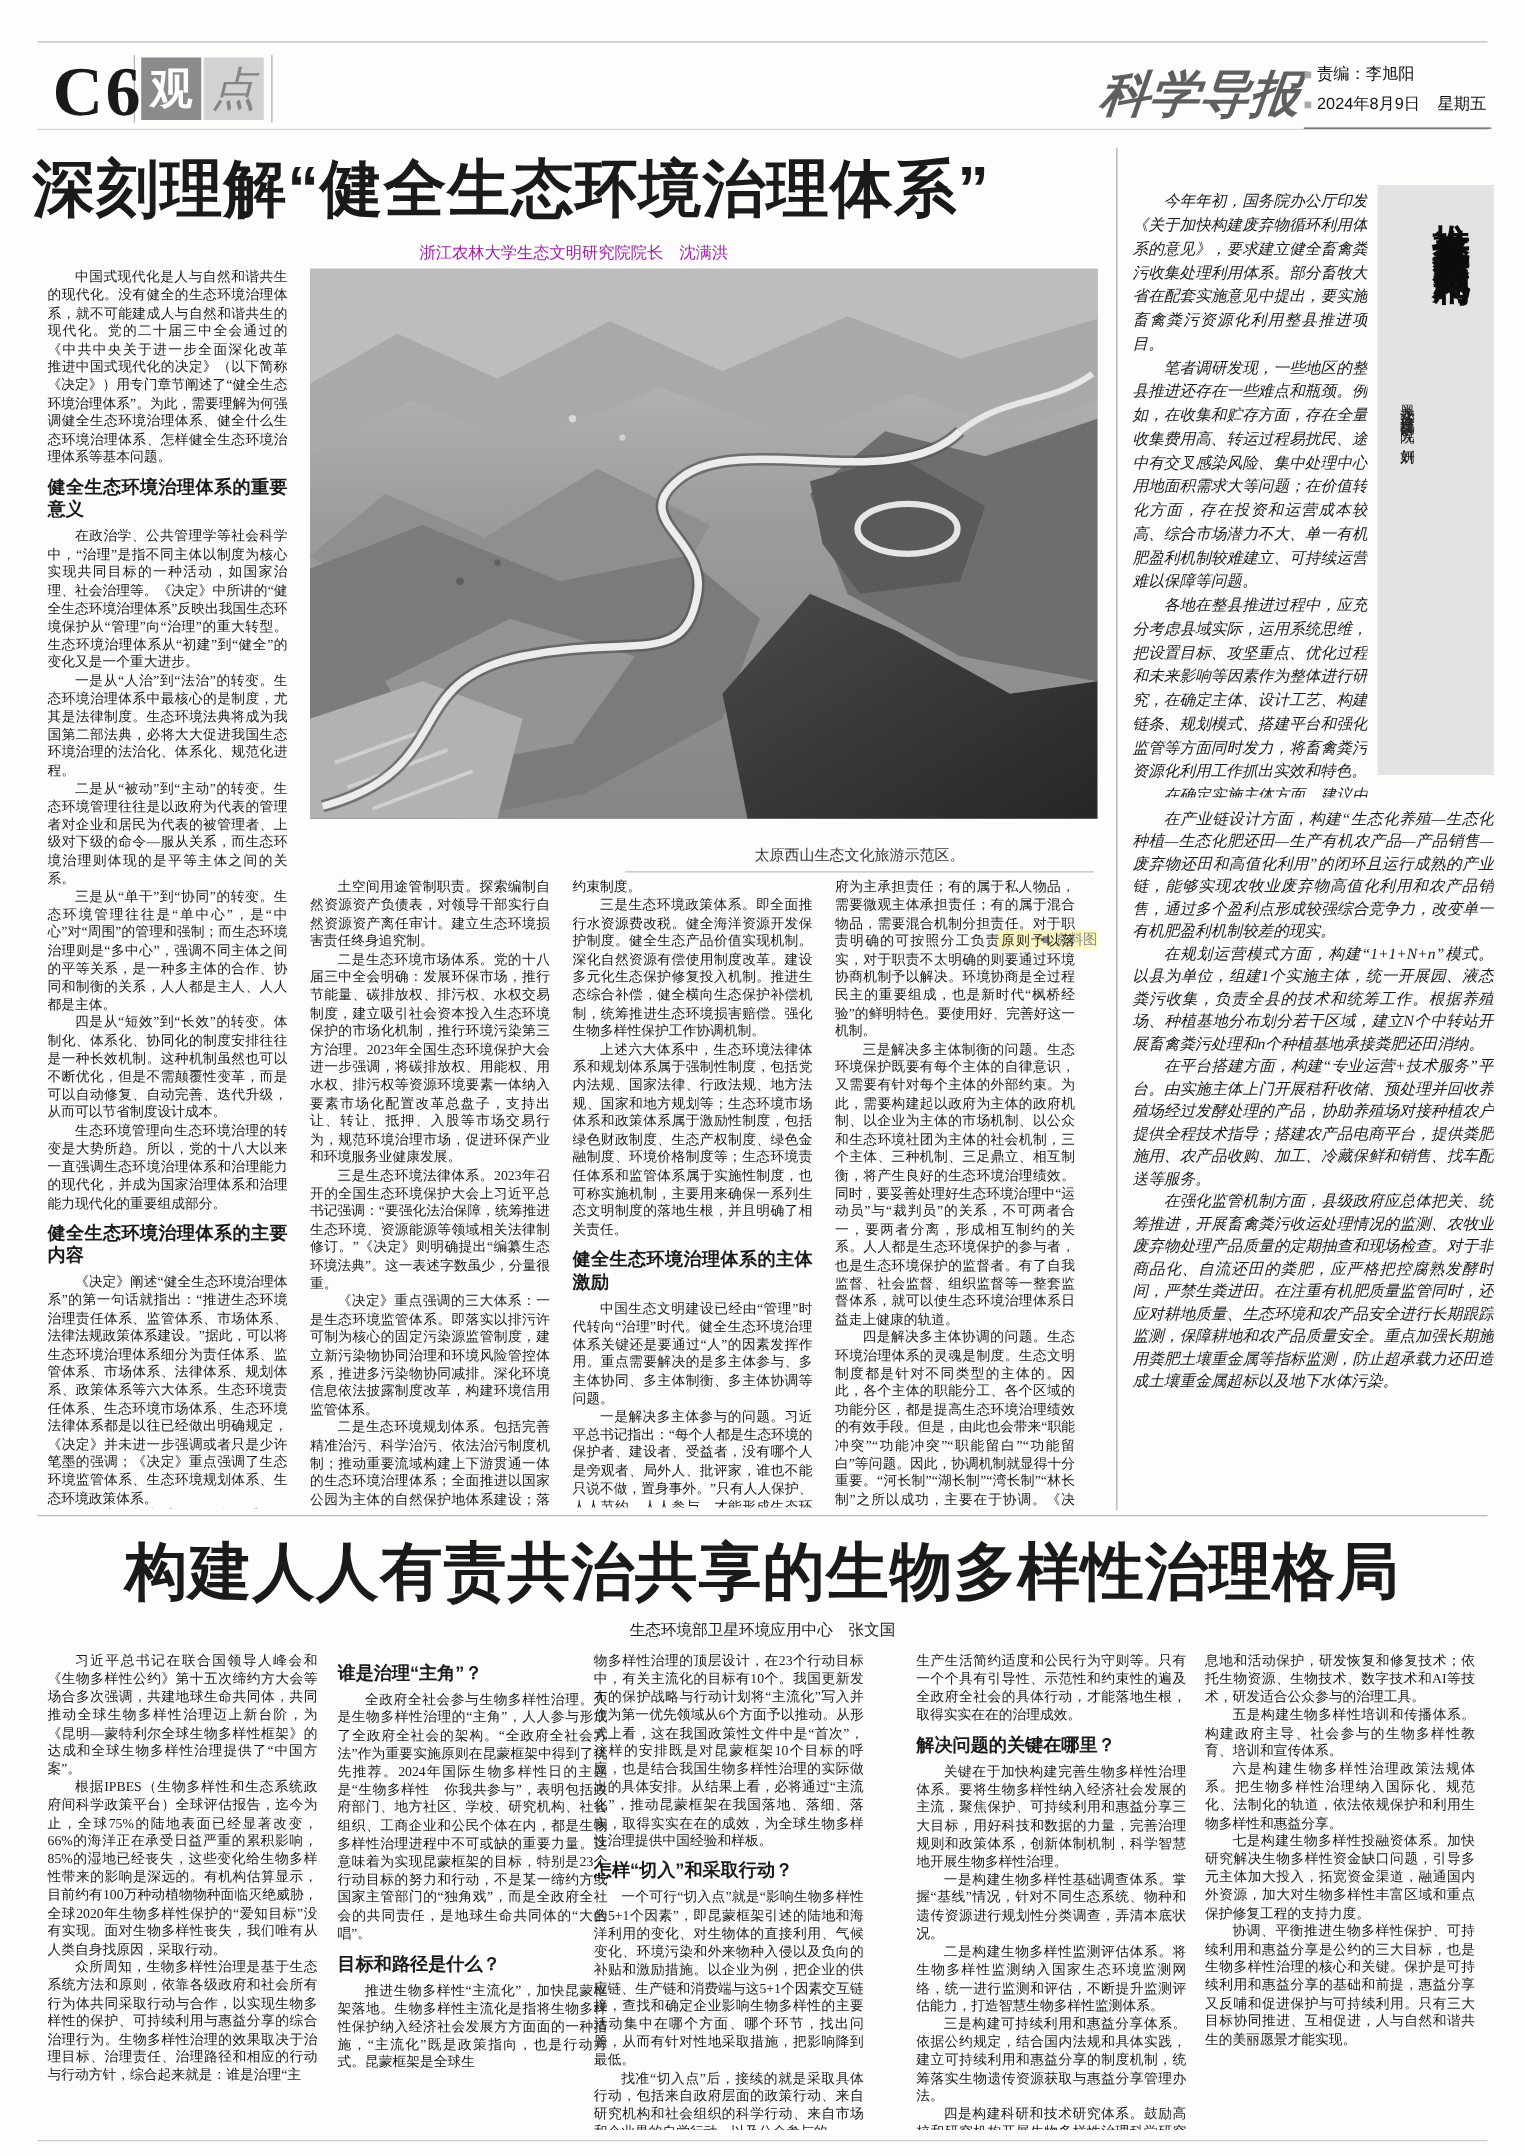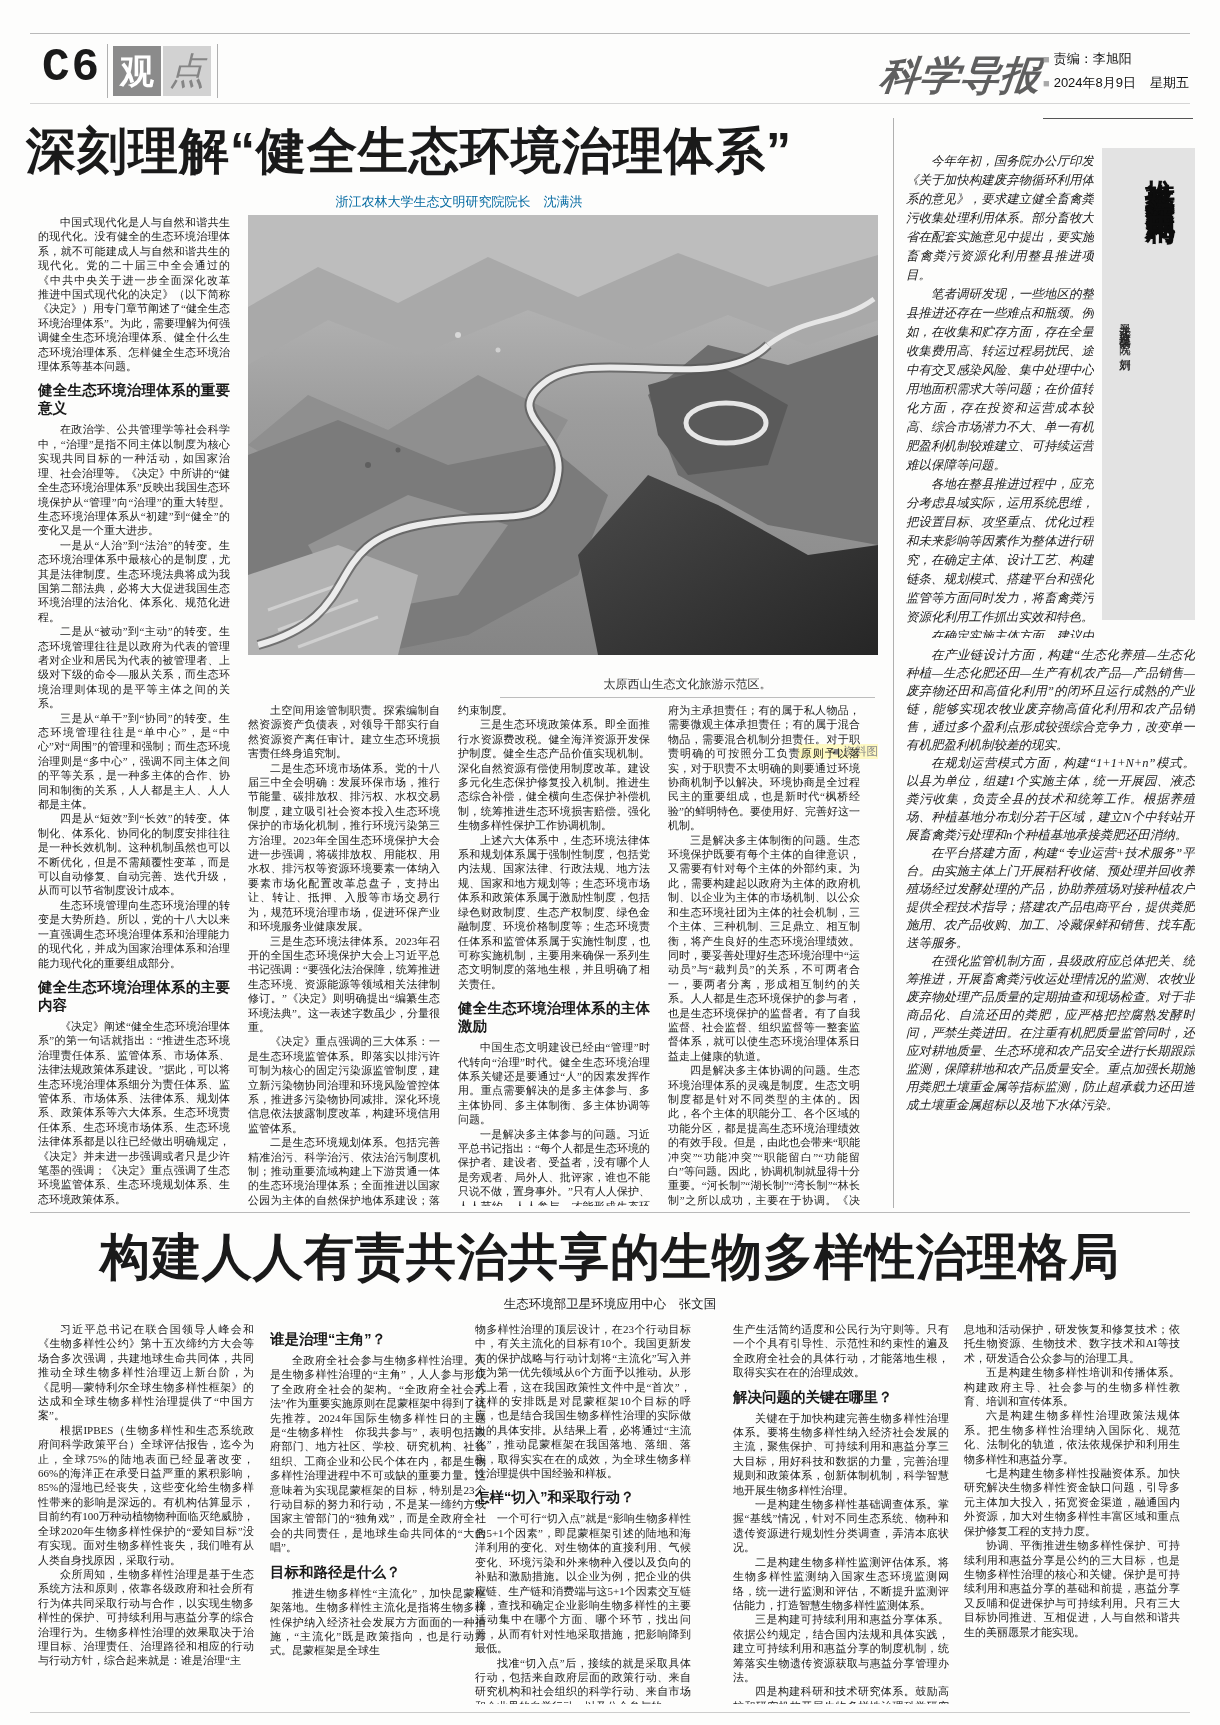--- a/index.html
+++ b/index.html
@@ -9,8 +9,8 @@
   .vrule{position:absolute;width:1px;background:#b0b0b0;}
 
   
-  .page-num{position:absolute;left:42px;top:42px;font-size:46px;font-weight:bold;
-            font-family:Liberation Mono, monospace;letter-spacing:2px;}
+  .page-num{position:absolute;left:42px;top:42px;font-size:56px;font-weight:bold;
+            font-family:Liberation Serif, serif;letter-spacing:2px;}
   .logo-box{position:absolute;top:46px;width:48px;height:50px;text-align:center;line-height:50px;}
   .logo-box.dark{left:113px;background:#8b8b8b;color:#ffffff;font-weight:bold;font-size:34px;
                  font-family:"Liberation Sans",sans-serif;}

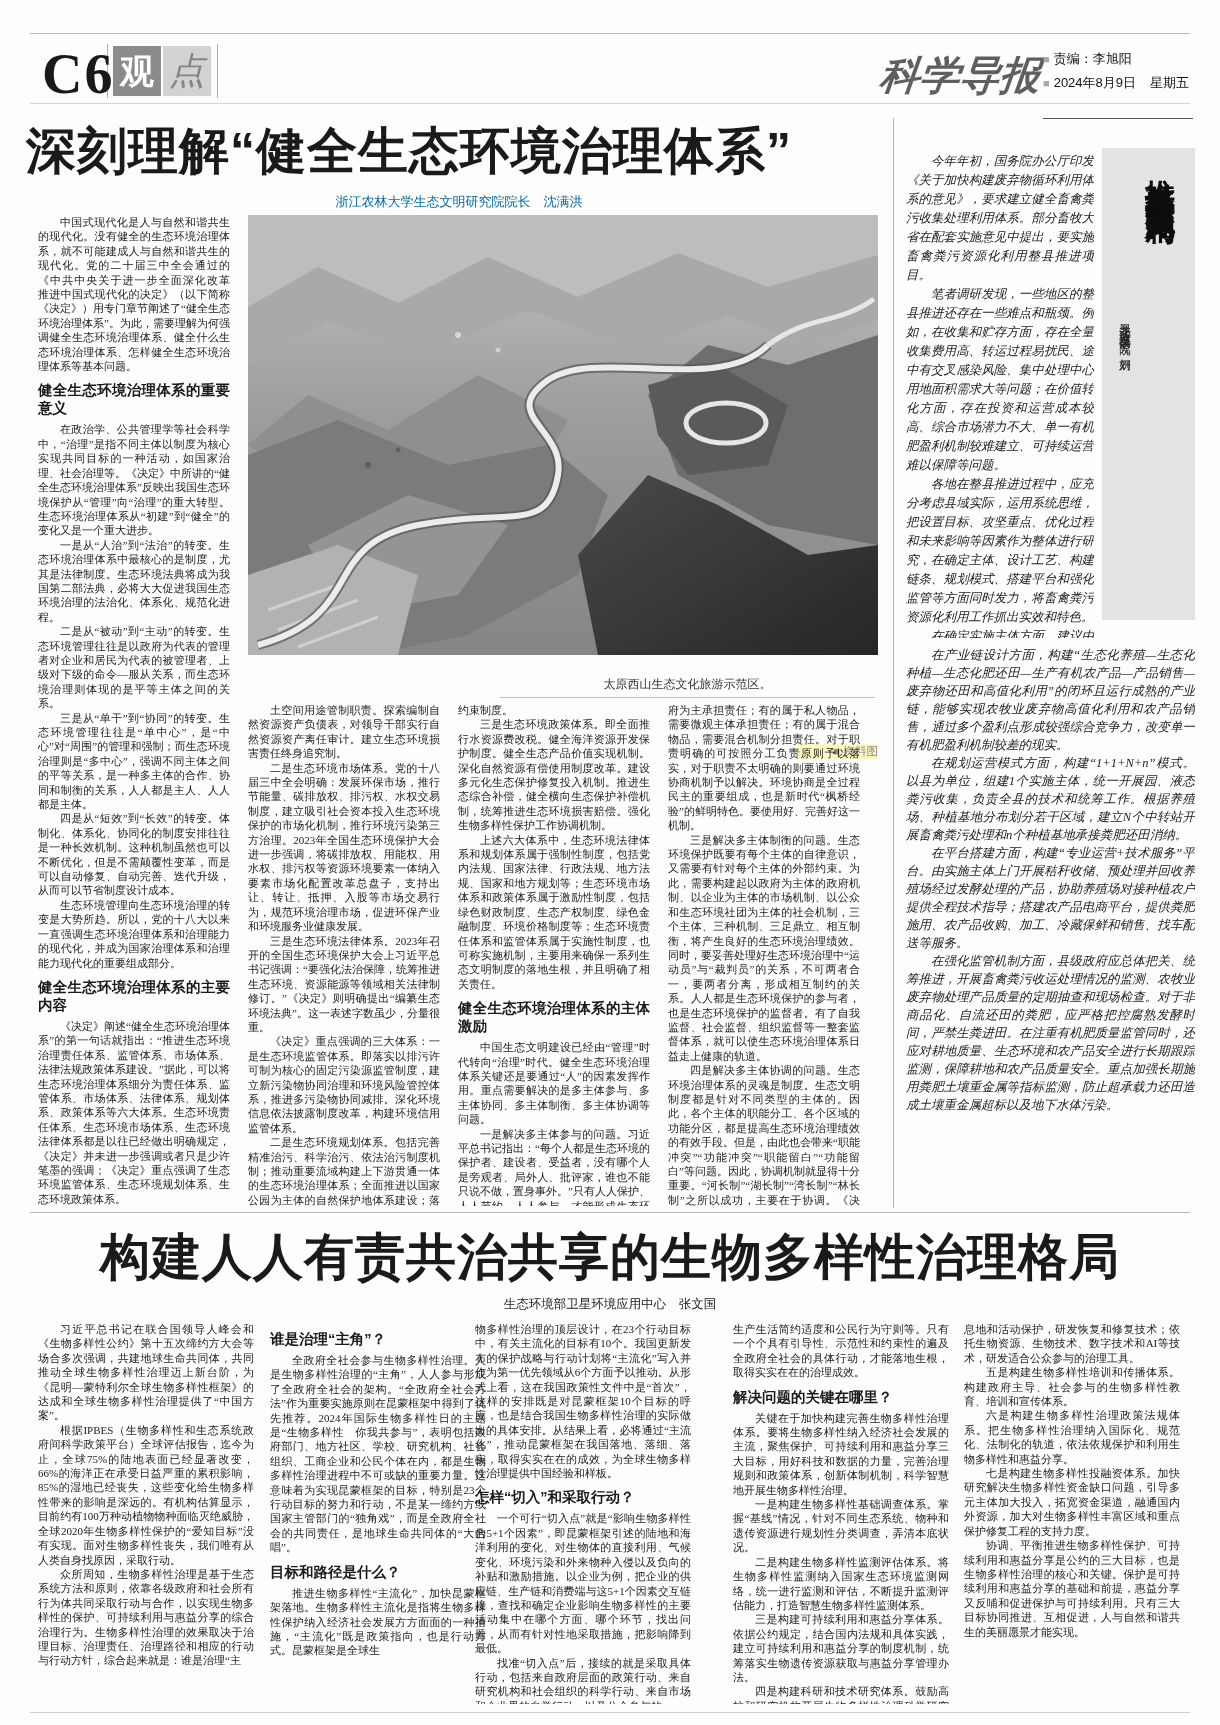--- a/index.html
+++ b/index.html
@@ -20,7 +20,7 @@
               color:#5f5f5f;font-style:italic;font-weight:bold;transform:skewX(-6deg);
               font-family:"Liberation Serif",serif;white-space:nowrap;}
   .edit-block{position:absolute;left:1043px;top:50px;width:150px;font-size:13px;
-              font-family:"Liberation Sans",sans-serif;border-bottom:1px solid #555;padding-bottom:20px;}
+              font-family:"Liberation Sans",sans-serif;border-bottom:1px solid #555;padding-bottom:4px;}
   .edit-line{margin-bottom:6px;white-space:nowrap;color:#111;}
   .sq{color:#a9a9a9;margin-right:4px;font-size:11px;}
   .wk{margin-left:14px;}

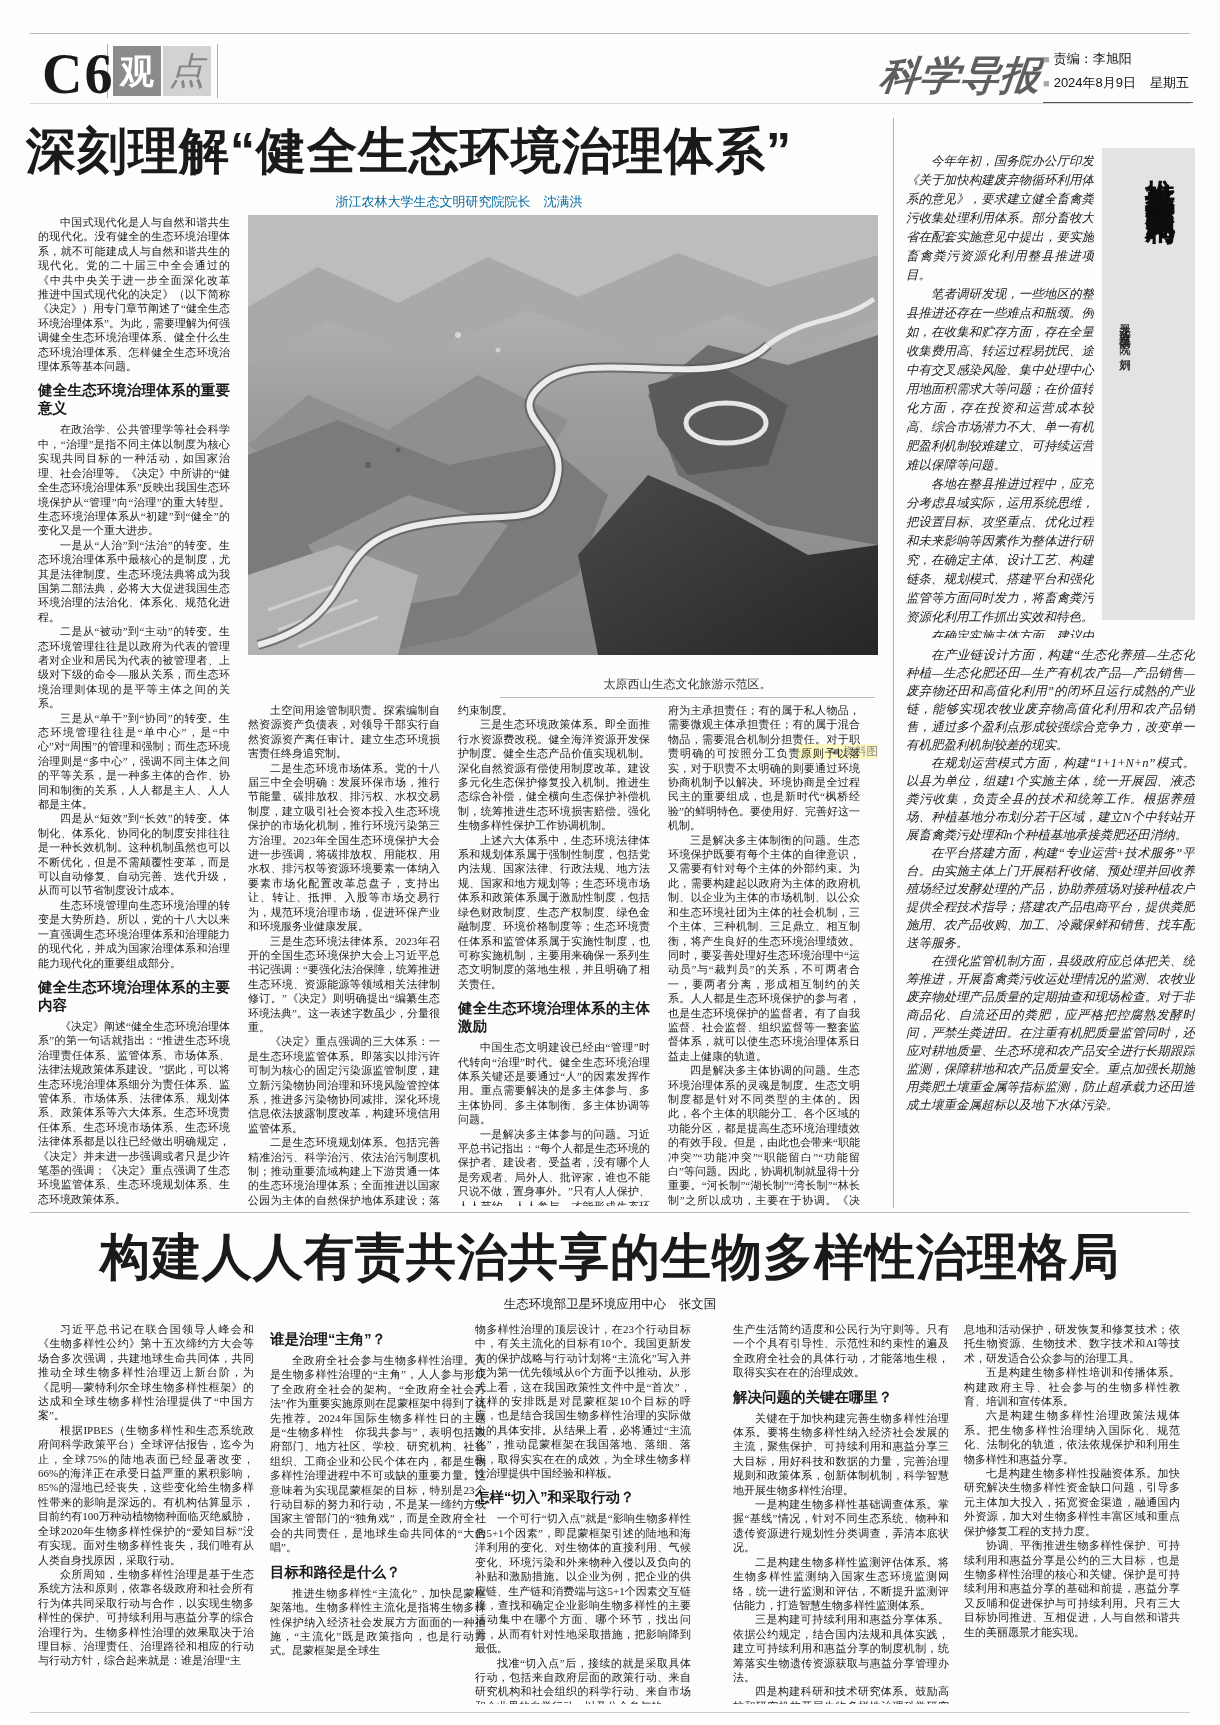--- a/index.html
+++ b/index.html
@@ -29,7 +29,7 @@
   .main-headline{position:absolute;left:26px;top:118px;width:842px;text-align:left;
                  font-family:"Liberation Sans",sans-serif;font-weight:bold;font-size:50px;
                  letter-spacing:1px;white-space:nowrap;}
-  .main-byline{position:absolute;left:38px;top:193px;width:842px;text-align:center;font-size:13px;color:#0369a1;}
+  .main-byline{position:absolute;left:38px;top:193px;width:842px;text-align:center;font-size:13px;color:#a21caf;}
   .news-col{position:absolute;width:192px;font-size:11px;line-height:14.4px;text-align:justify;
             overflow:hidden;}
   .para{text-indent:2em;}

